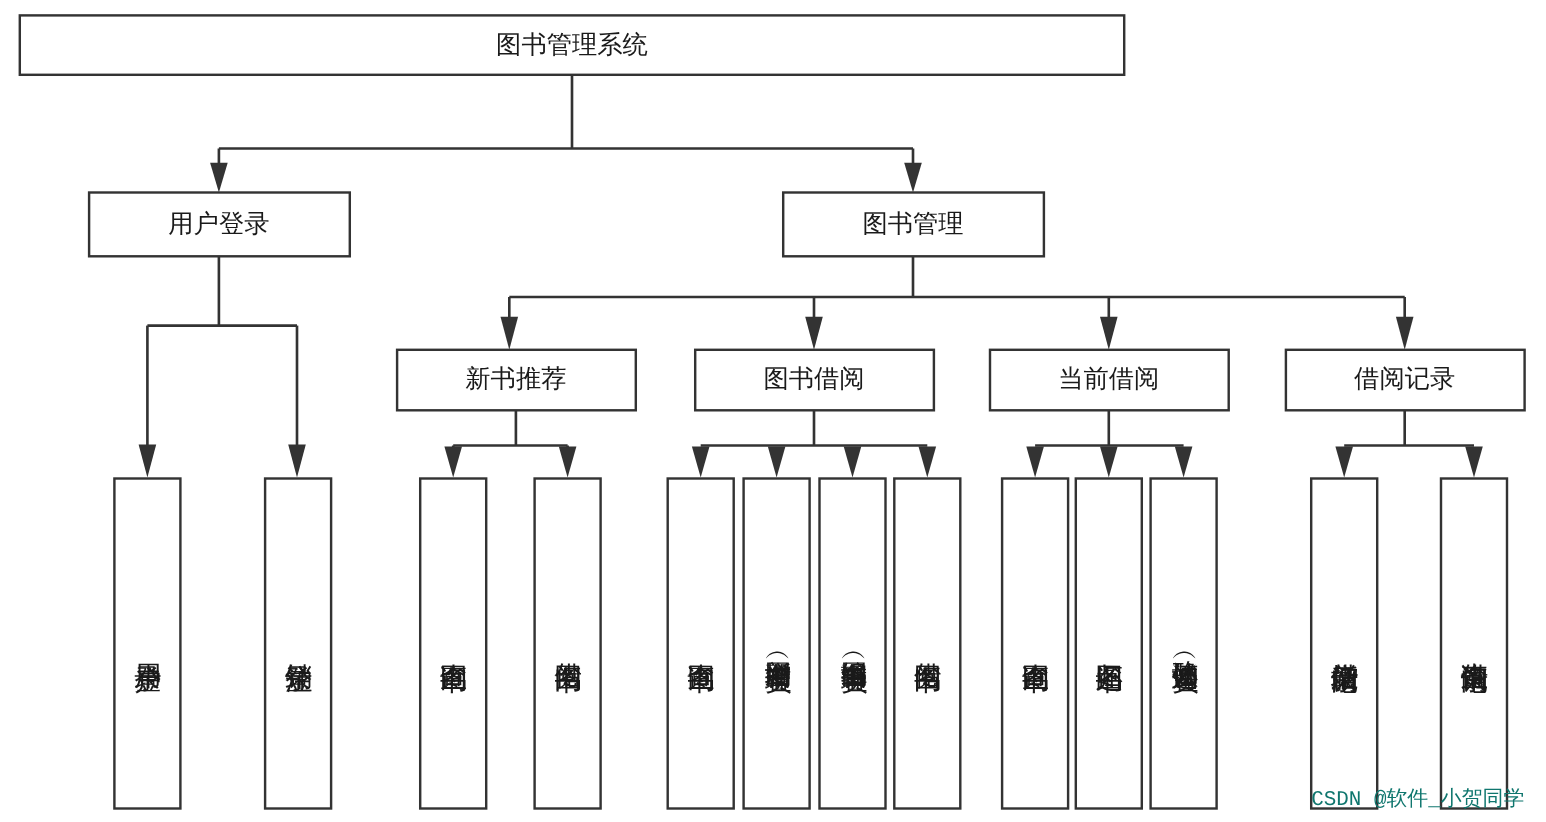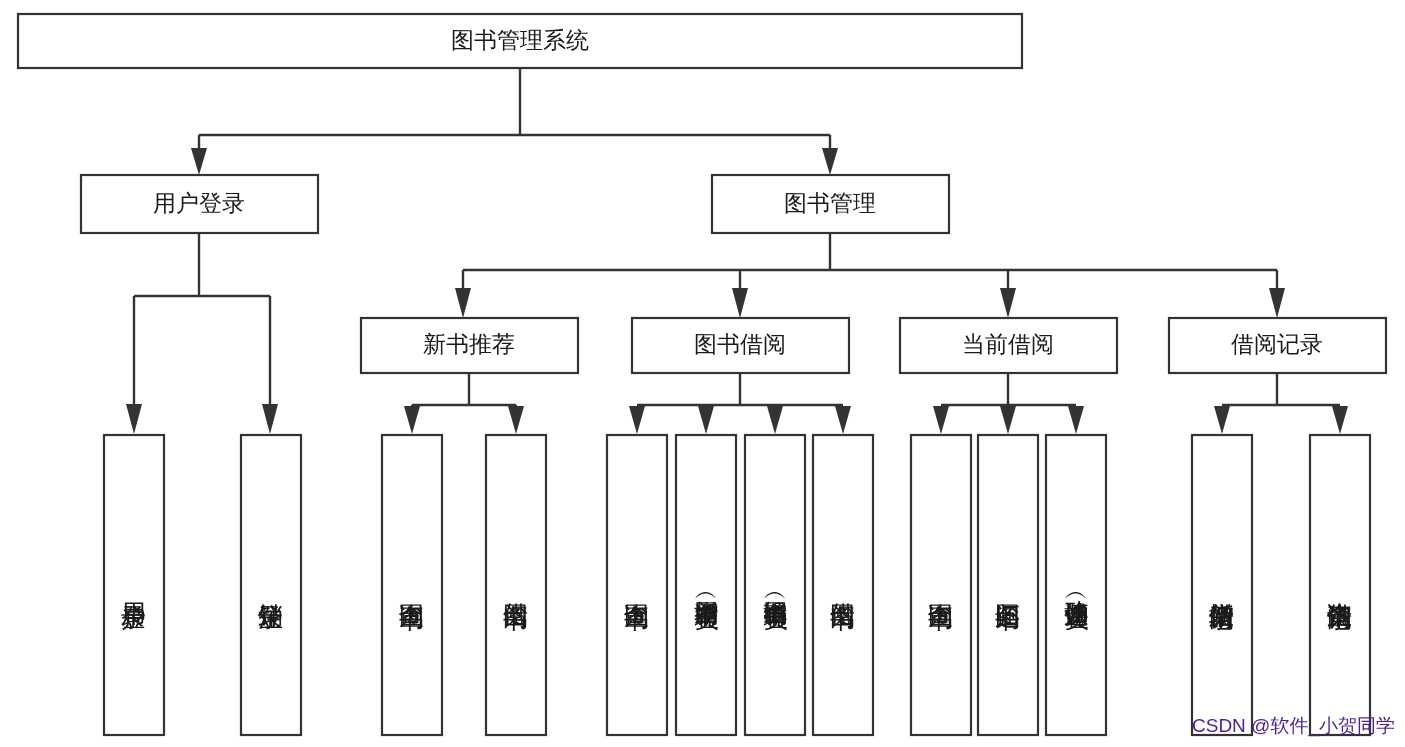--- a/index.html
+++ b/index.html
@@ -65,9 +65,9 @@
   }
   .watermark {
     position: absolute;
-    font-family: Liberation Sans, sans-serif;
+    font-family: Liberation Mono, monospace;
     font-size: 19px;
-    color: #4c1d95;
+    color: #0f766e;
     white-space: nowrap;
     user-select: none;
     text-align: center;

